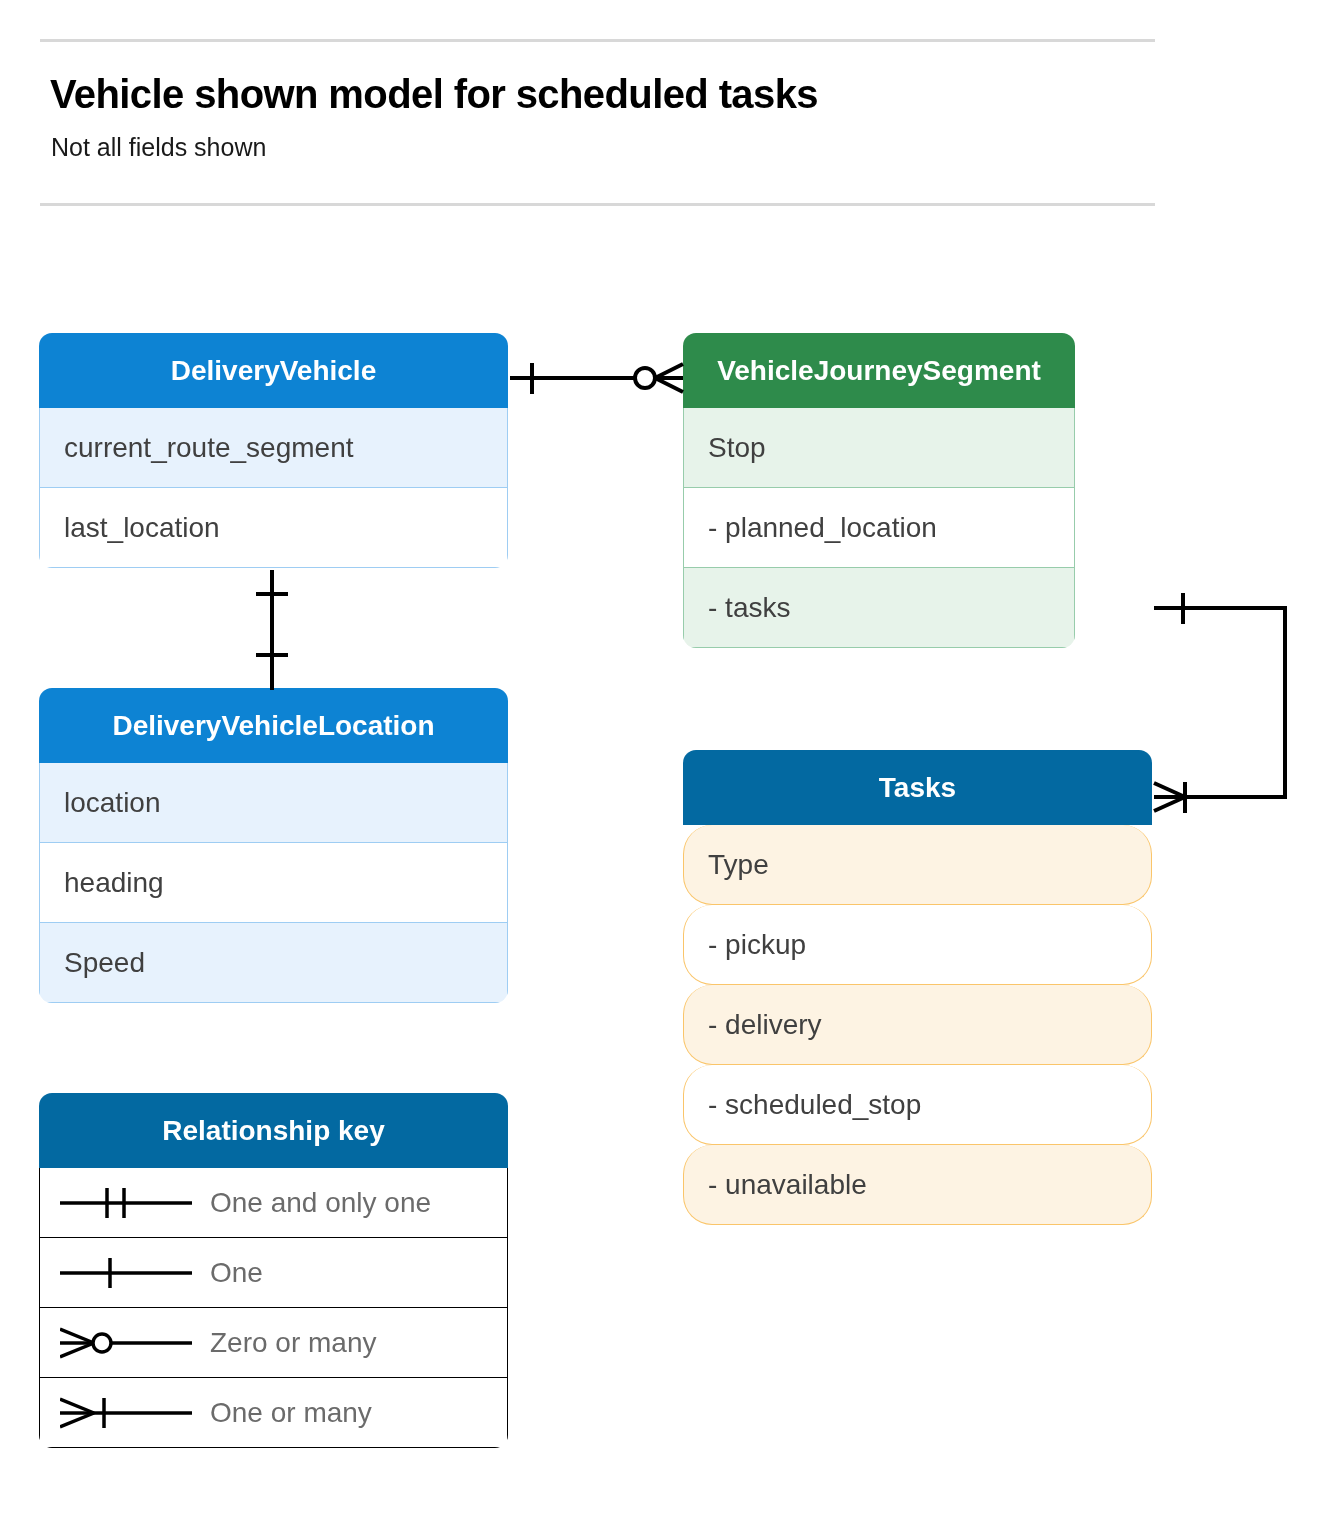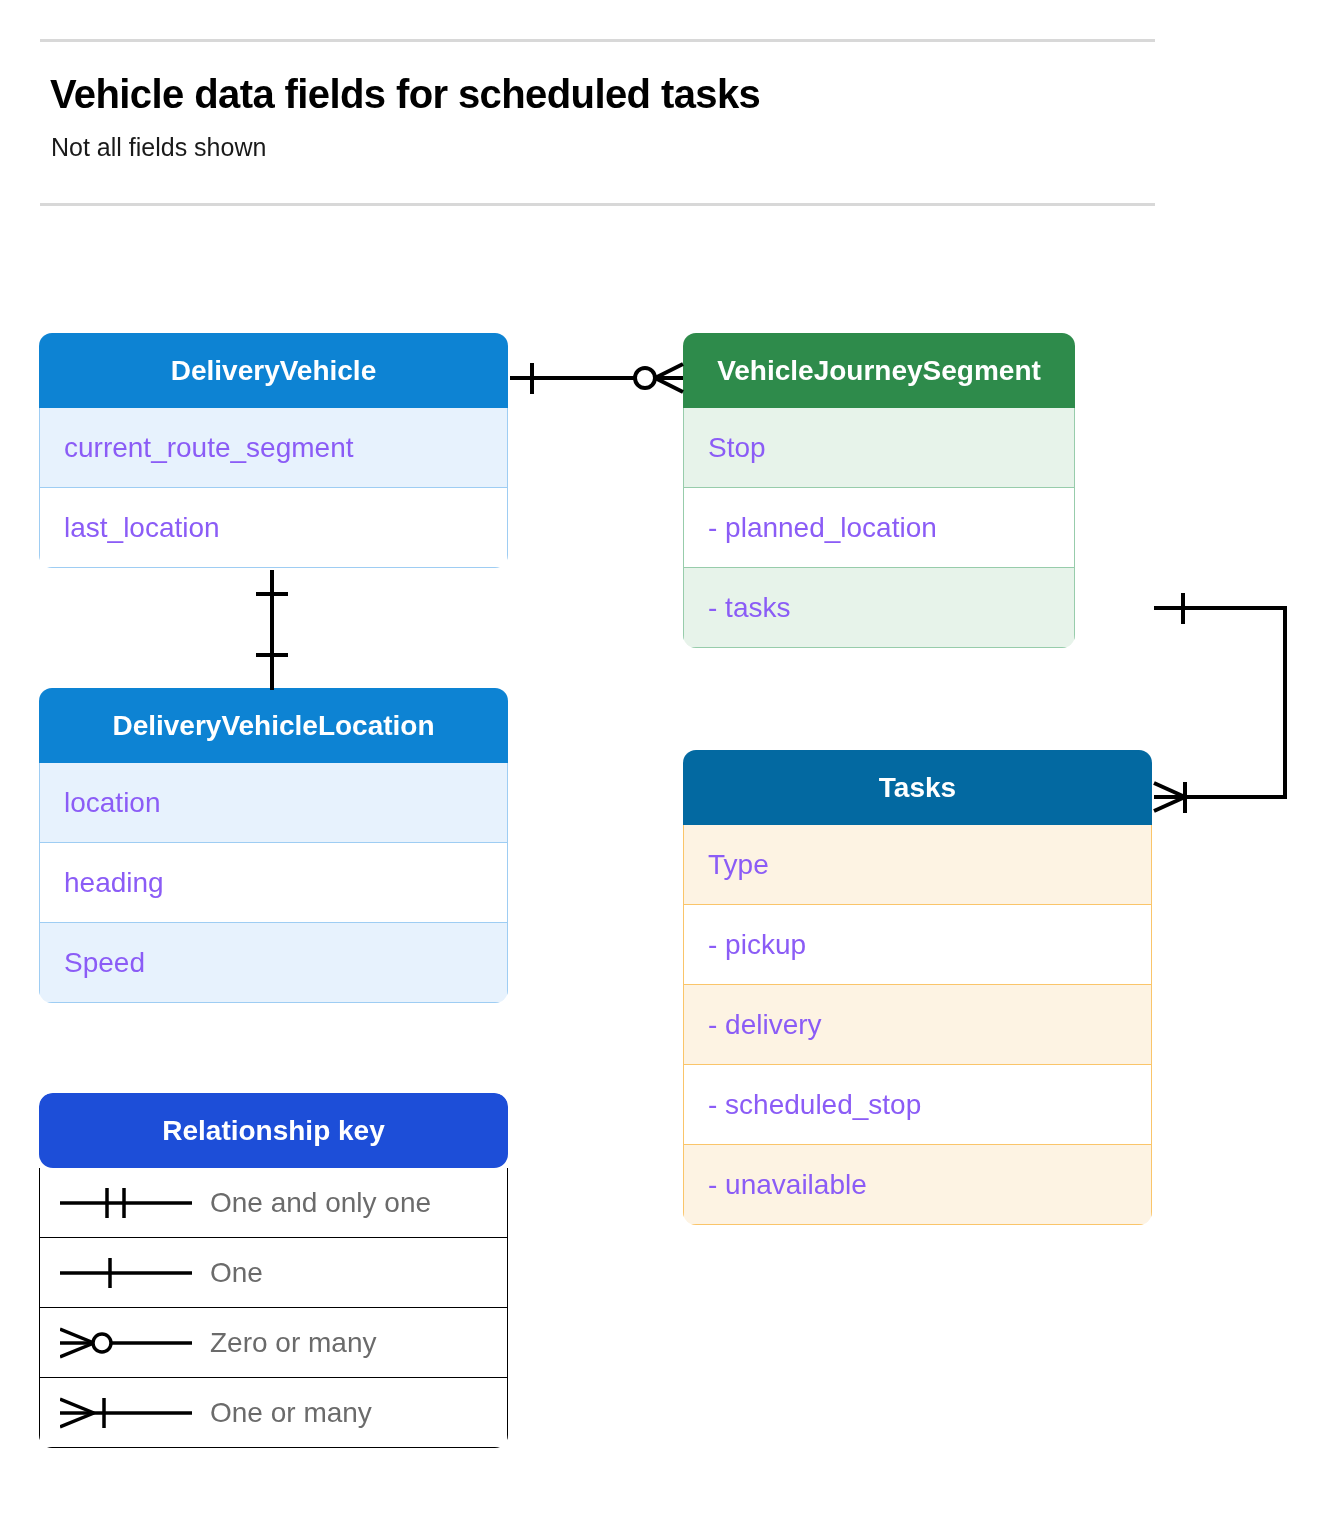--- a/index.html
+++ b/index.html
@@ -141,7 +141,7 @@
 <body>
 
 <div class="hdr-rule" id="hdr-rule-top"></div>
-<div id="page-title">Vehicle data fields for scheduled tasks</div>
+<div id="page-title">Vehicle shown model for scheduled tasks</div>
 <div id="page-subtitle">Not all fields shown</div>
 <div class="hdr-rule" id="hdr-rule-bot"></div>
 

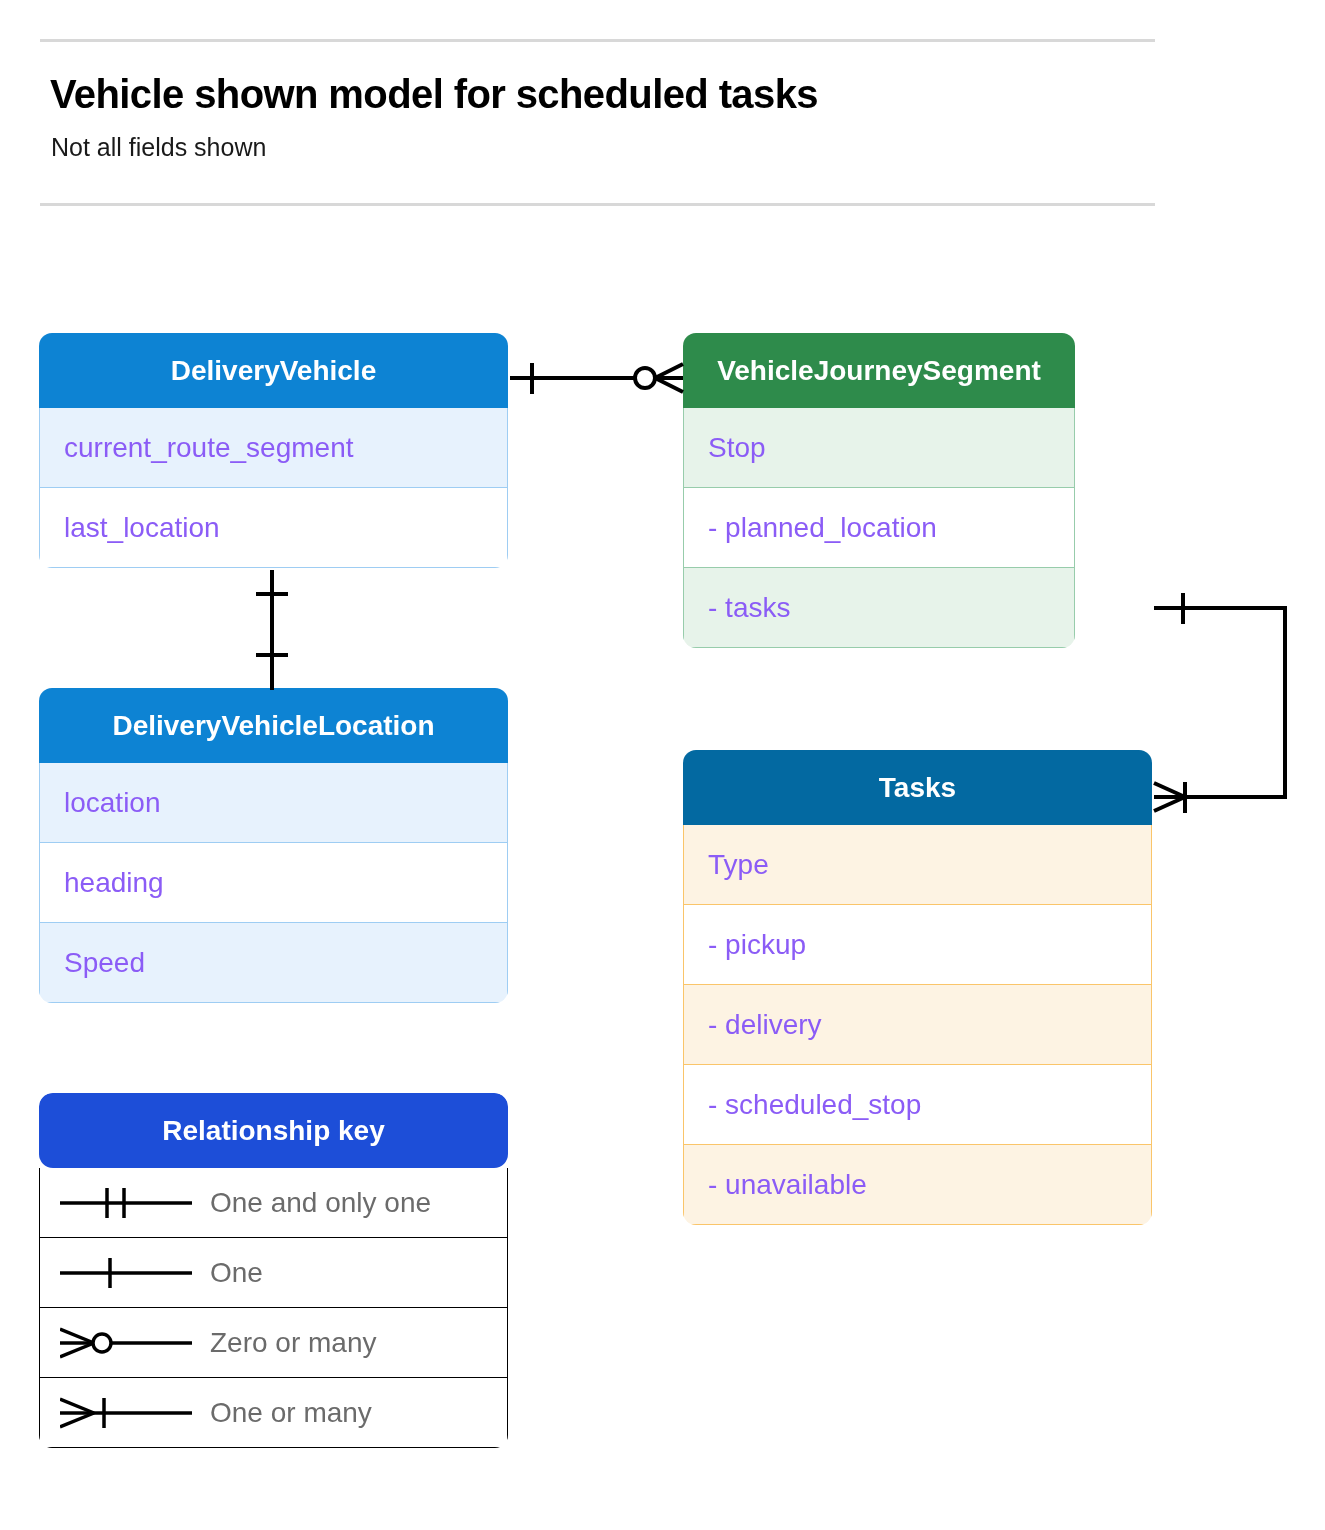--- a/index.html
+++ b/index.html
@@ -70,7 +70,7 @@
     line-height: 80px;
     padding-left: 24px;
     font-size: 28px;
-    color: #8b5cf6;
+    color: #404040;
     white-space: nowrap;
     border-style: solid;
     border-width: 0 1.5px 1.5px 1.5px;

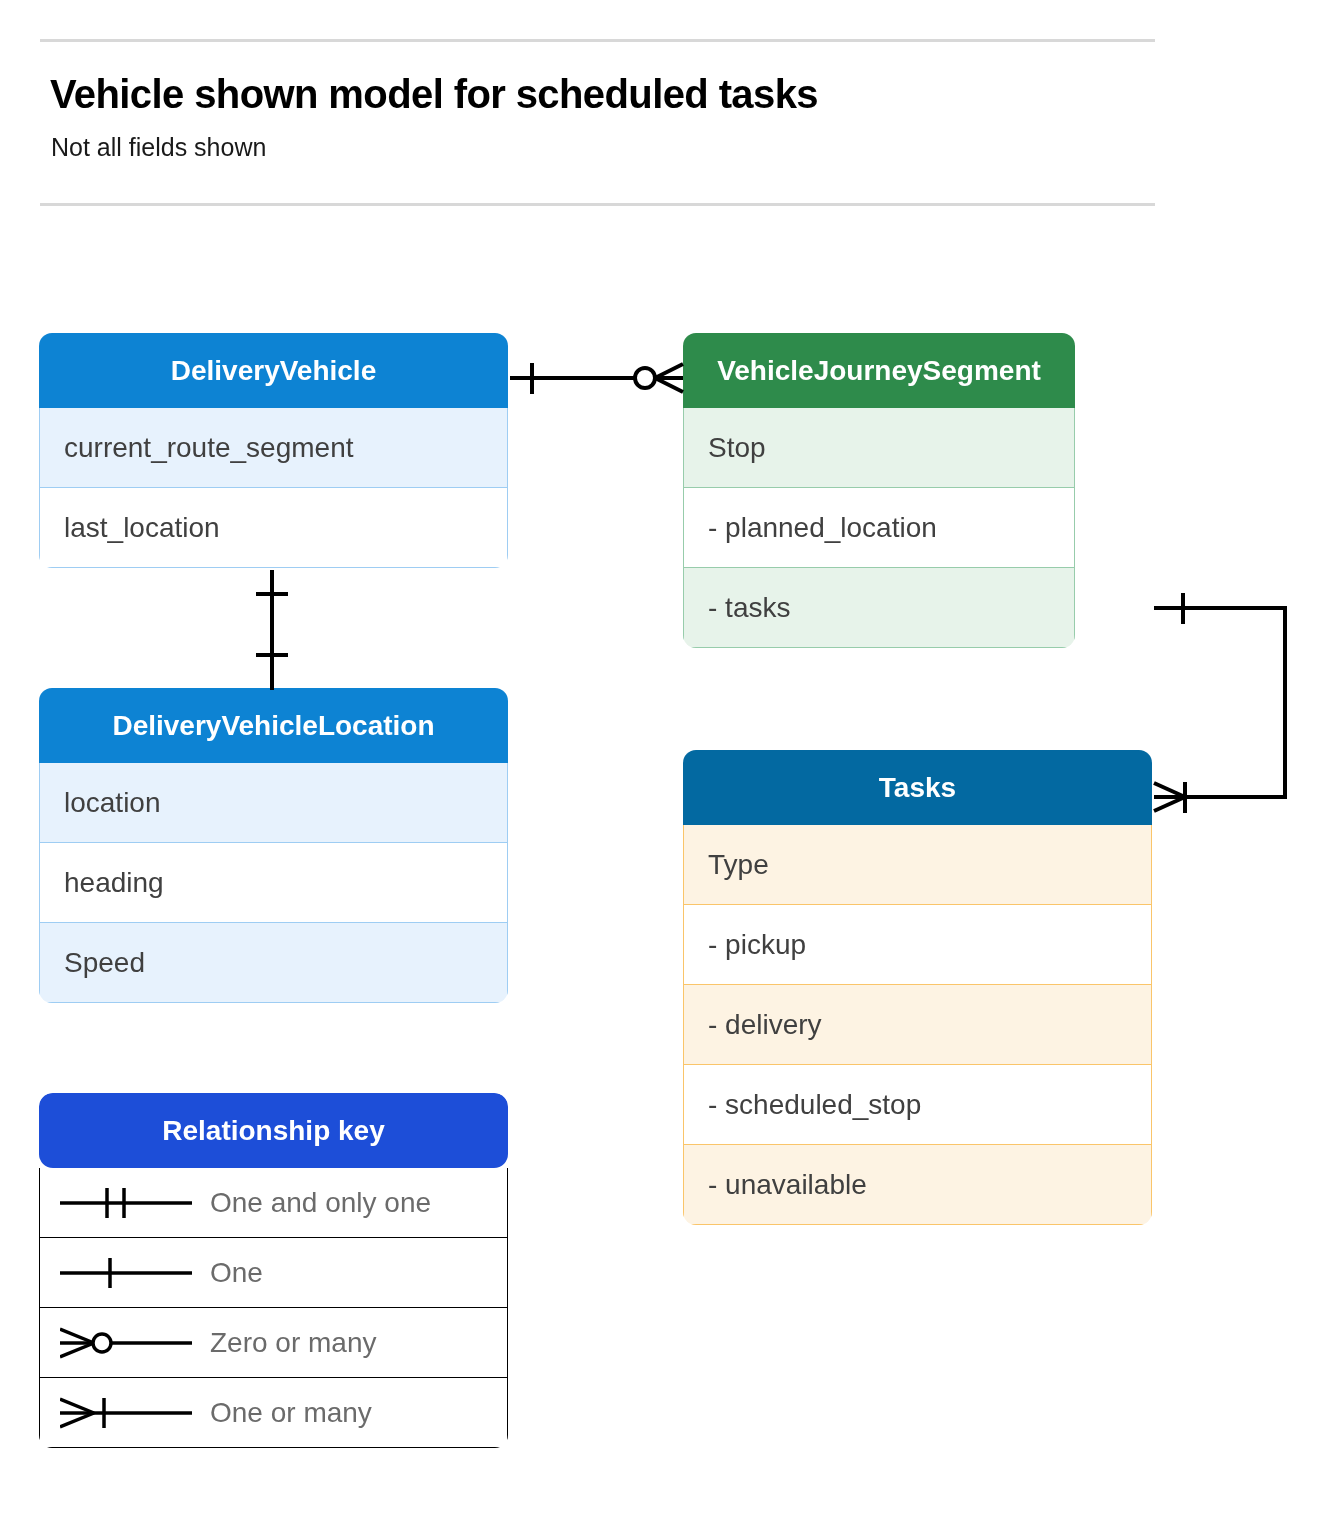--- a/index.html
+++ b/index.html
@@ -91,7 +91,7 @@
 
   
   .theme-orange .entity-head { background: #0369a1; }
-  .theme-orange .entity-row  { border-color: #fac56a; }
+  .theme-orange .entity-row  { border-color: #fac56a; border-radius: 29px; }
   .theme-orange .entity-row.alt  { background: #fdf3e3; }
   .theme-orange .entity-row.plain{ background: #ffffff; }
 

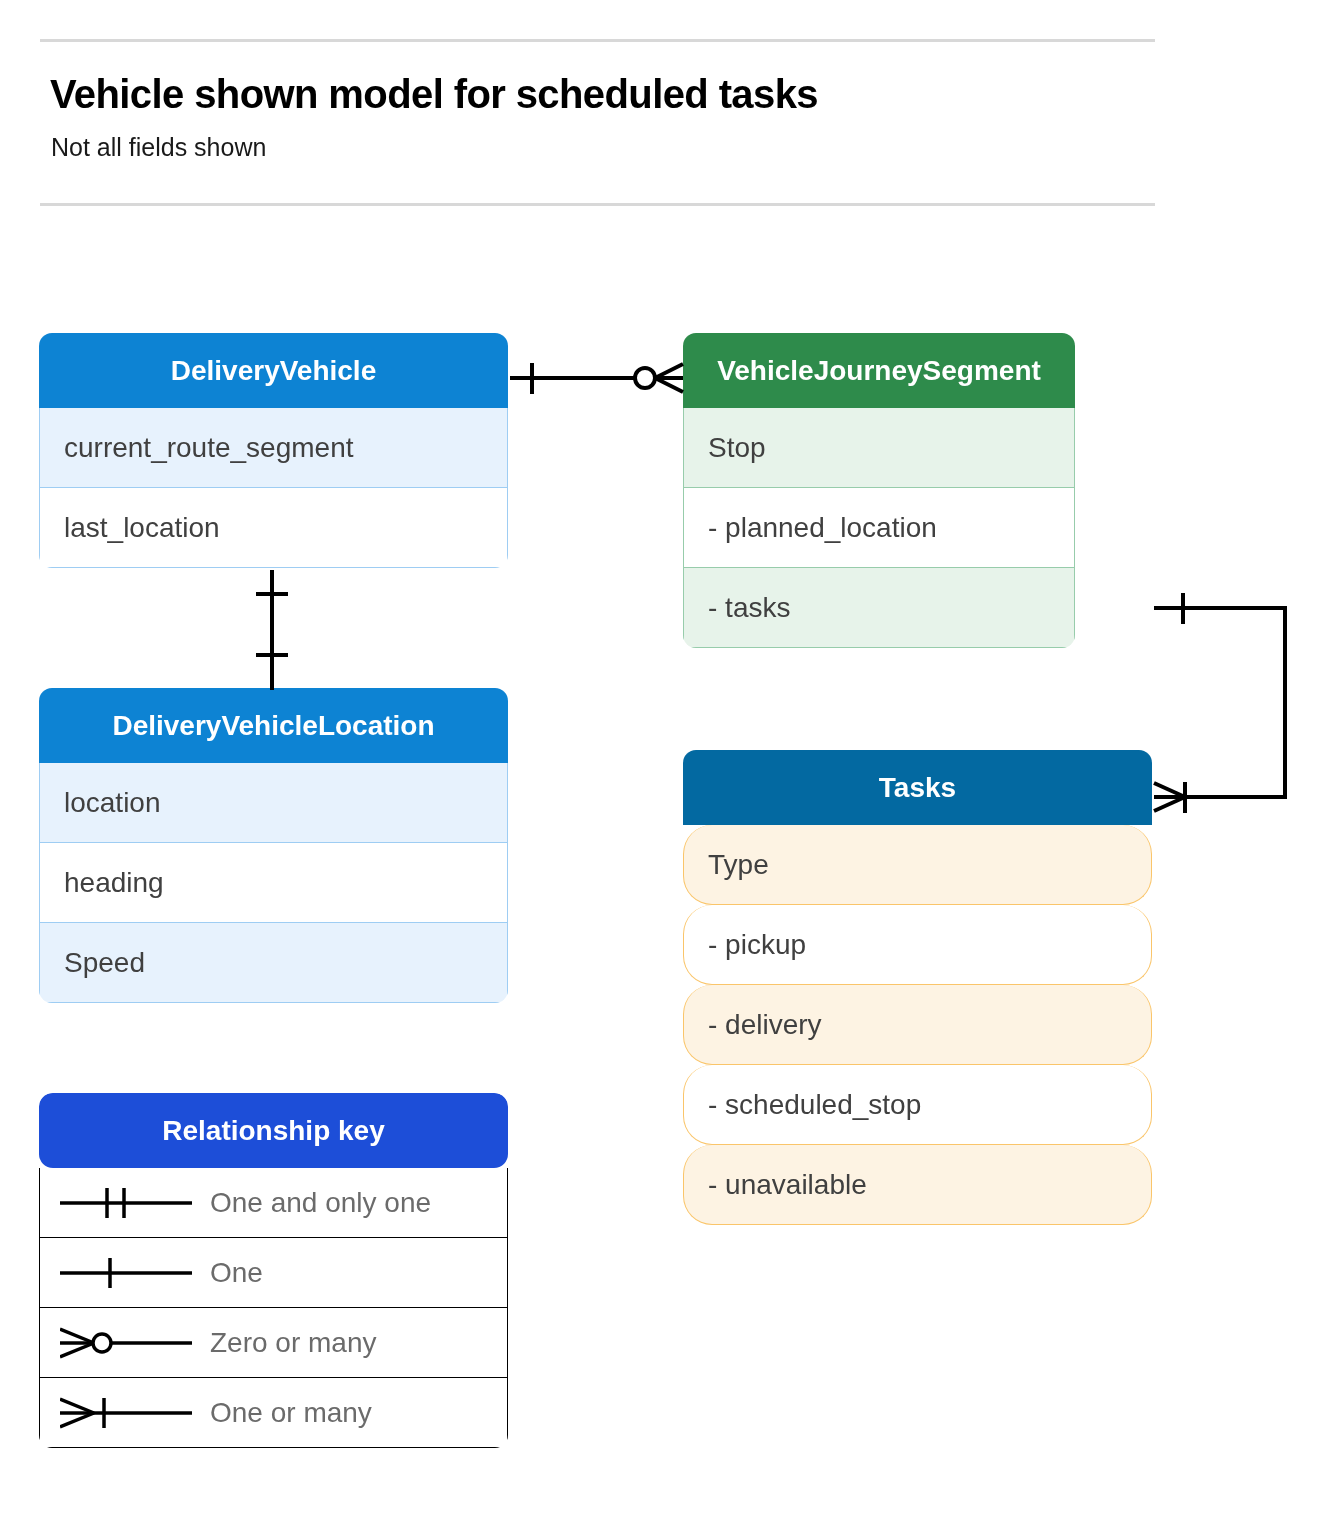--- a/index.html
+++ b/index.html
@@ -96,7 +96,7 @@
   .theme-orange .entity-row.plain{ background: #ffffff; }
 
   
-  .theme-gray .entity-head { background: #1d4ed8; border-radius: 14px; }
+  .theme-gray .entity-head { background: #0369a1; }
 
   
   #box-delivery-vehicle          { left: 39px;  top: 333px;  width: 469px; }

